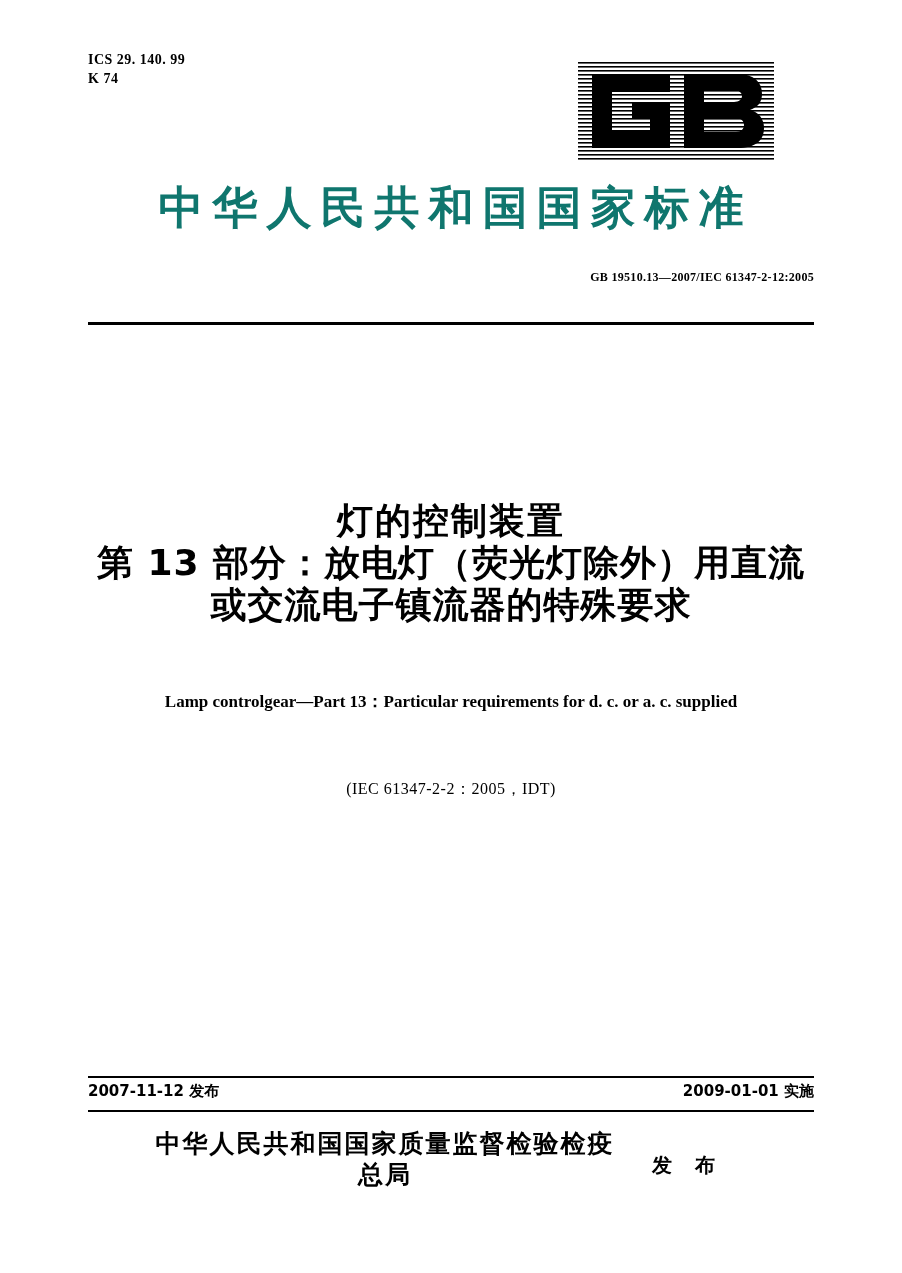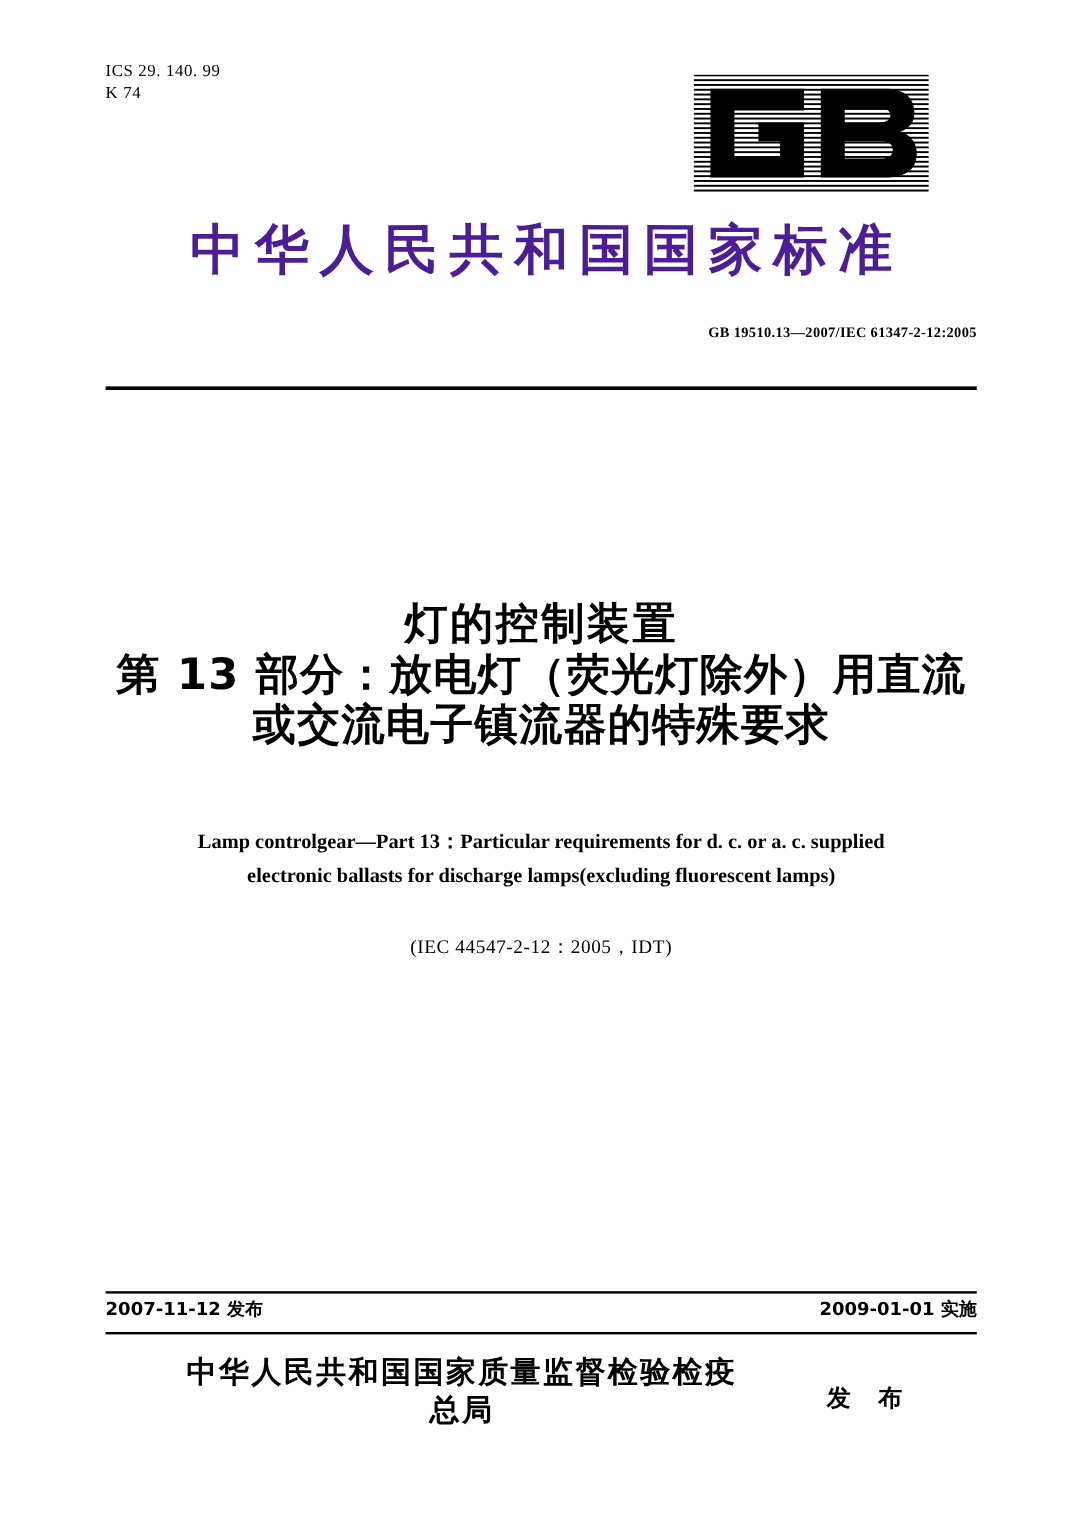--- a/index.html
+++ b/index.html
@@ -26,7 +26,7 @@
     left: 88px;
     top: 50px;
     font-family: "Liberation Serif", serif;
-    font-weight: normal;
+    font-weight: bold;
     font-size: 14px;
     line-height: 19px;
     letter-spacing: 0.5px;

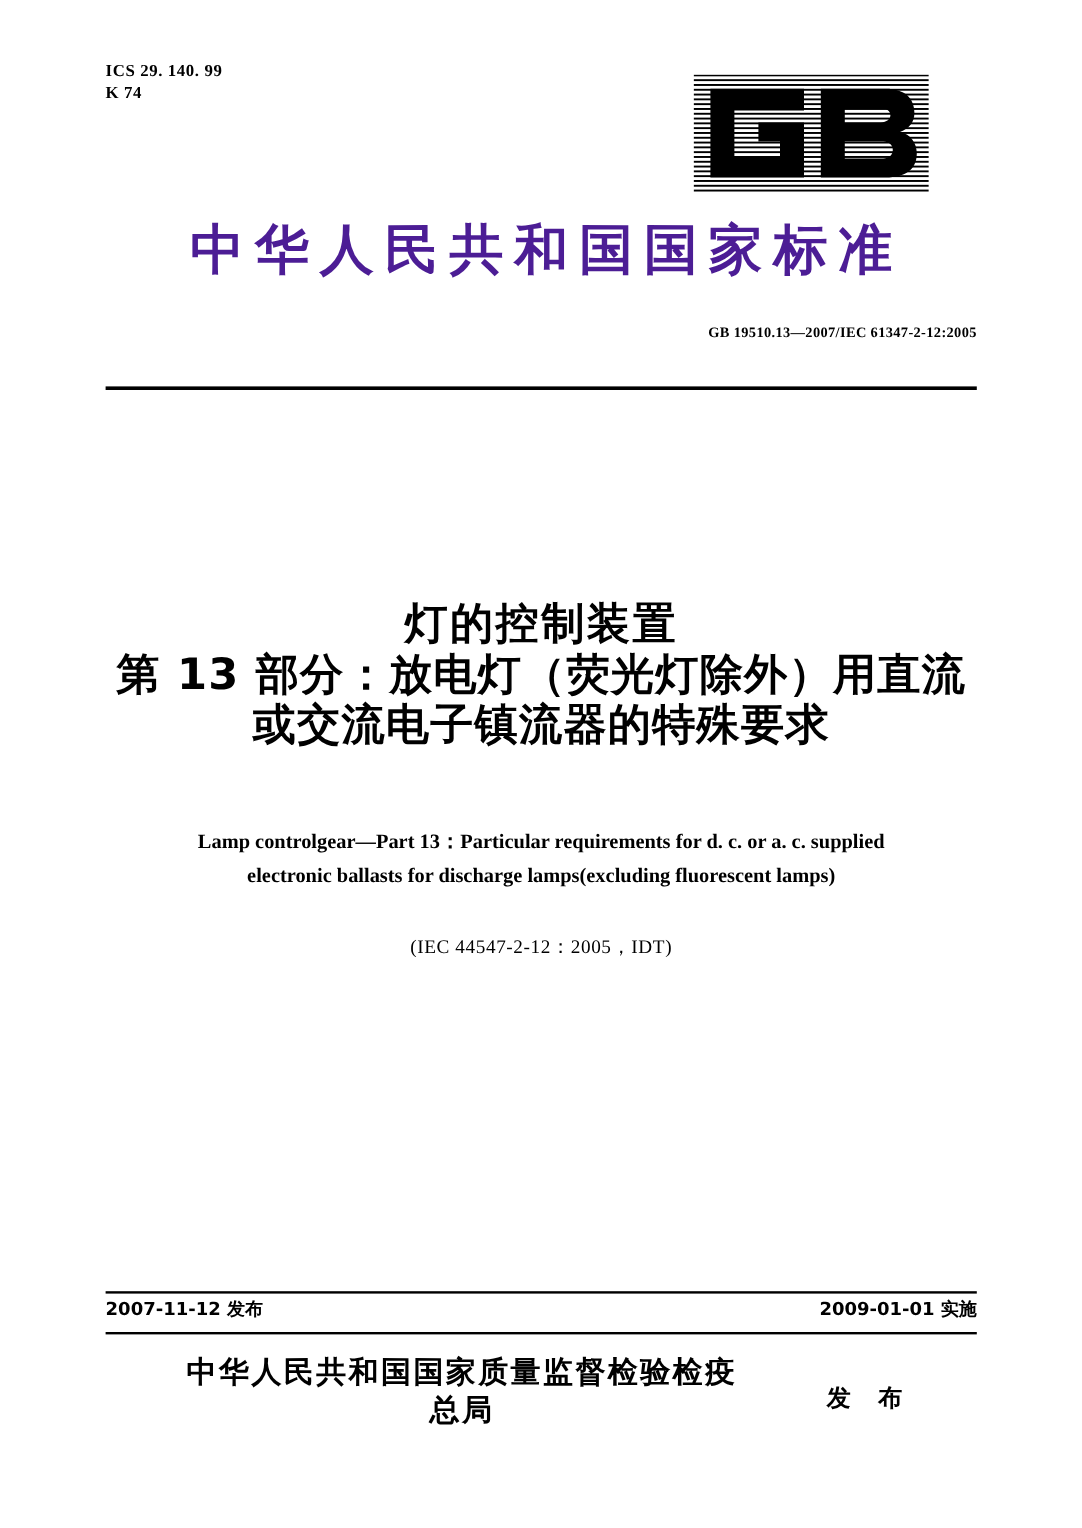--- a/index.html
+++ b/index.html
@@ -53,7 +53,7 @@
     font-size: 45px;
     letter-spacing: 9px;
     padding-left: 9px;
-    color: #4c1d95;
+    color: #0f766e;
   }
 
   

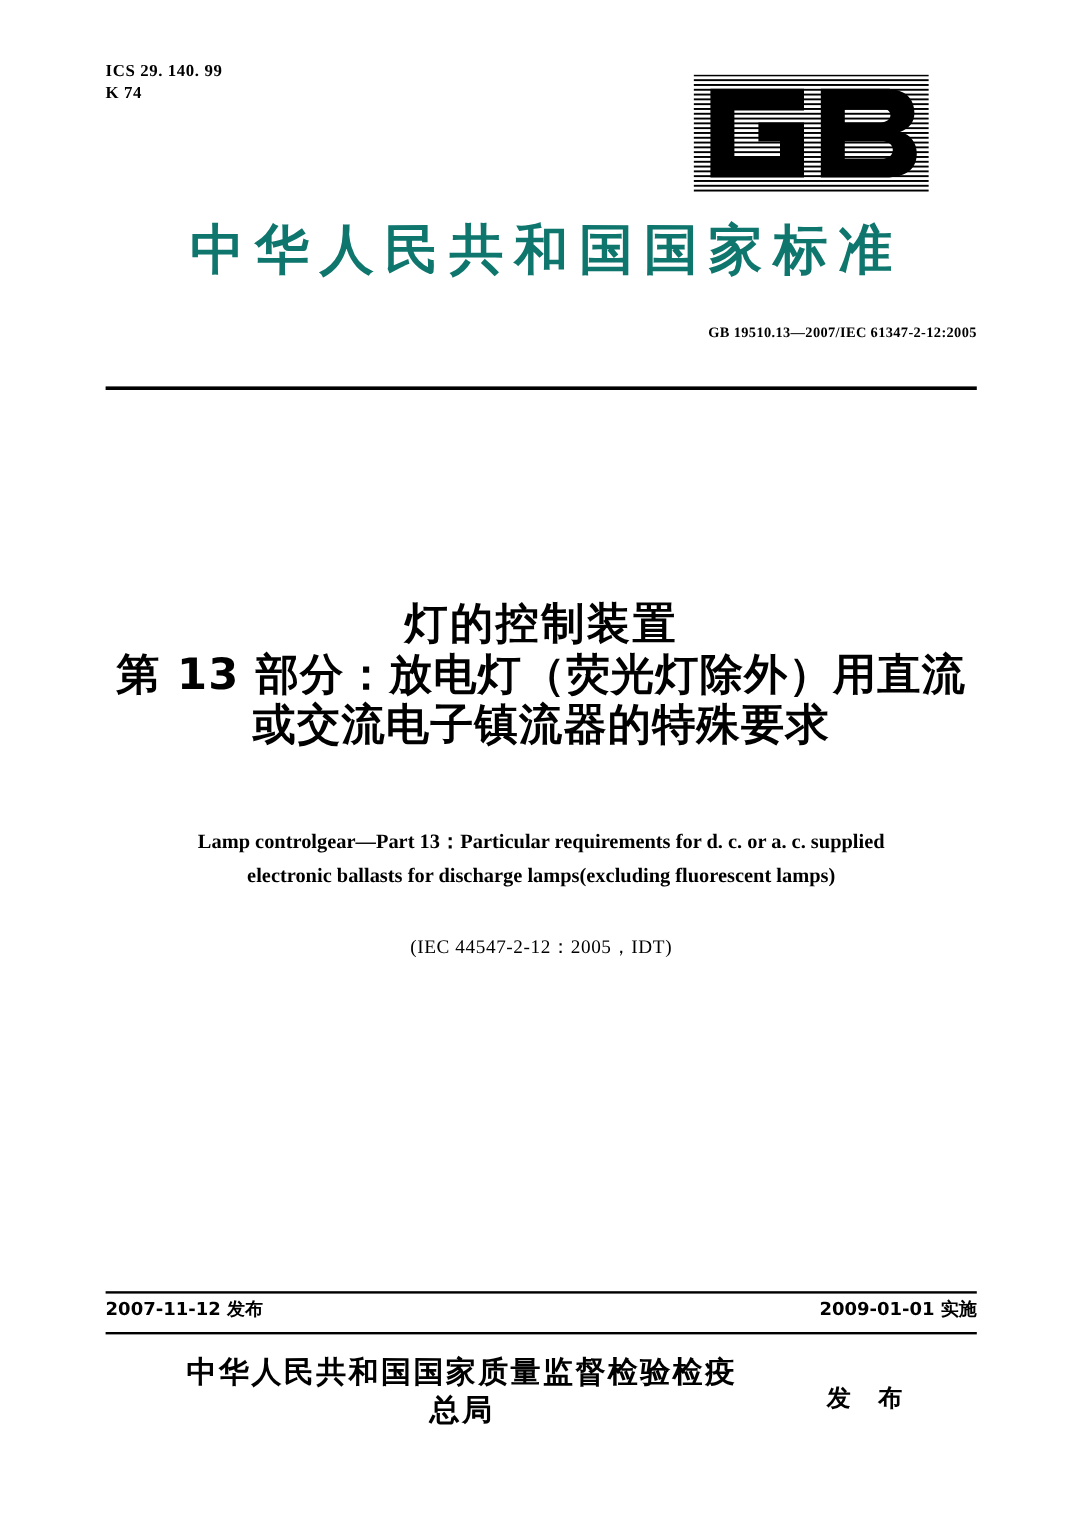--- a/index.html
+++ b/index.html
@@ -225,7 +225,6 @@
 
   <div class="title-en">
     <div>Lamp controlgear—Part 13：Particular requirements for d. c. or a. c. supplied</div>
-    <div>electronic ballasts for discharge lamps(excluding fluorescent lamps)</div>
   </div>
 
   <div class="idt-line">(IEC 44547-2-12：2005，IDT)</div>

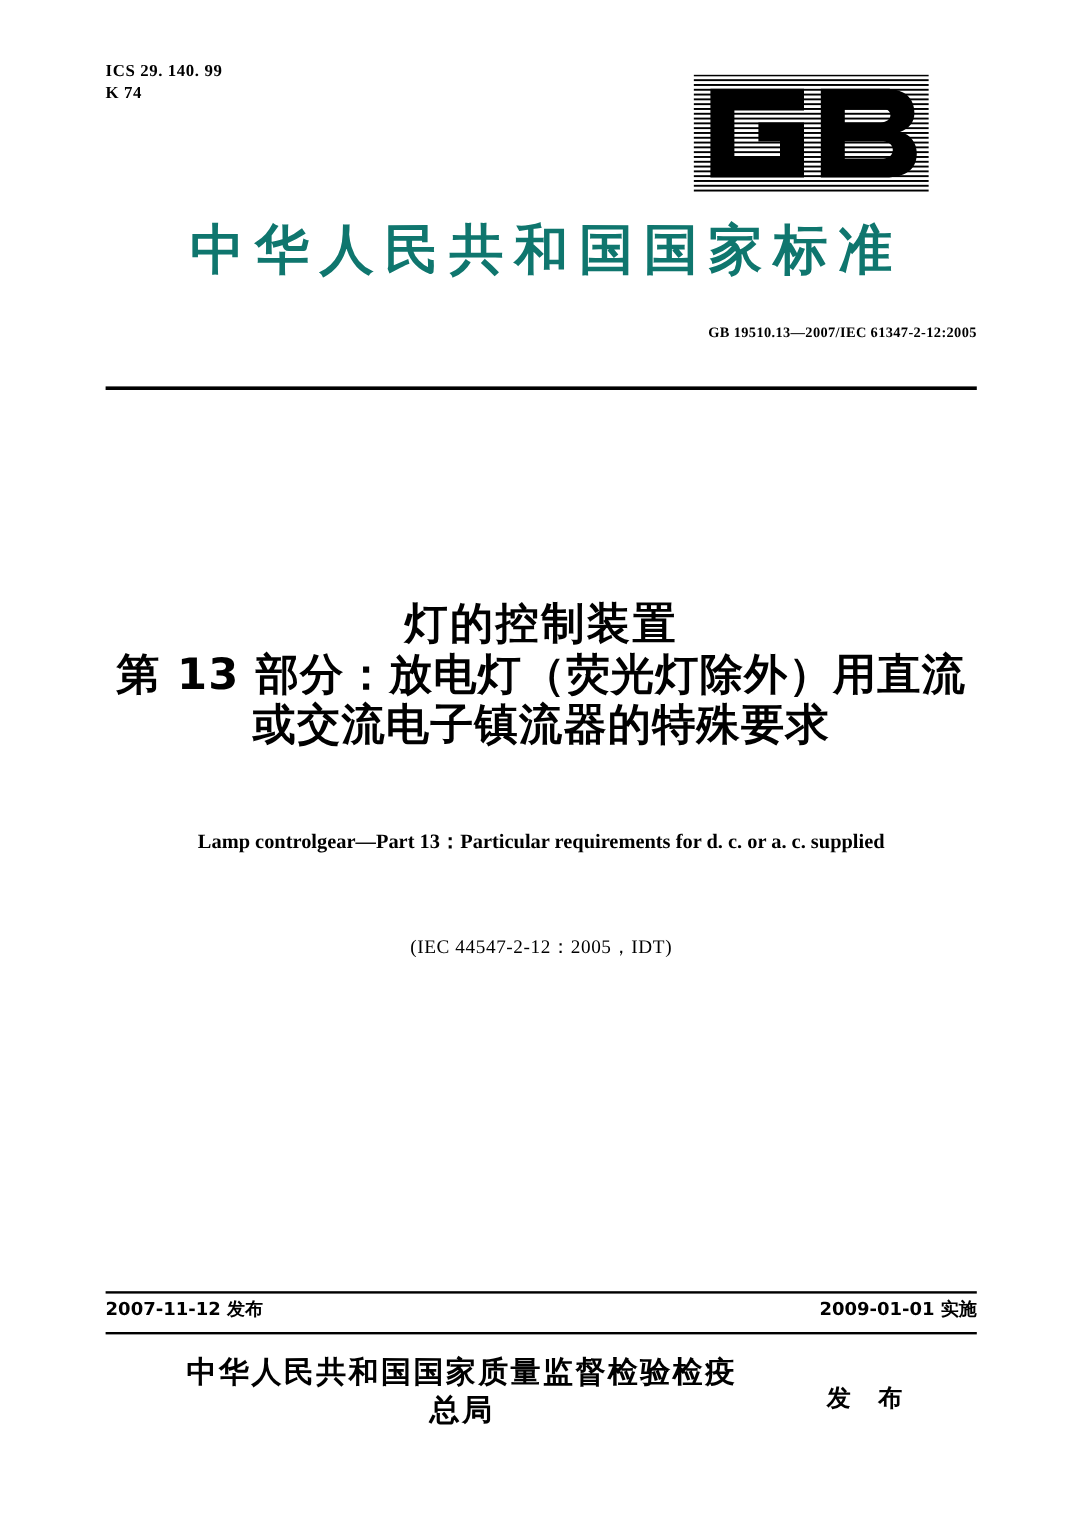--- a/index.html
+++ b/index.html
@@ -227,7 +227,7 @@
     <div>Lamp controlgear—Part 13：Particular requirements for d. c. or a. c. supplied</div>
   </div>
 
-  <div class="idt-line">(IEC 44547-2-12：2005，IDT)</div>
+  <div class="idt-line">(IEC 61347-2-2：2005，IDT)</div>
 
   <div class="rule-bottom"></div>
   <div class="date-issue">2007-11-12 发布</div>

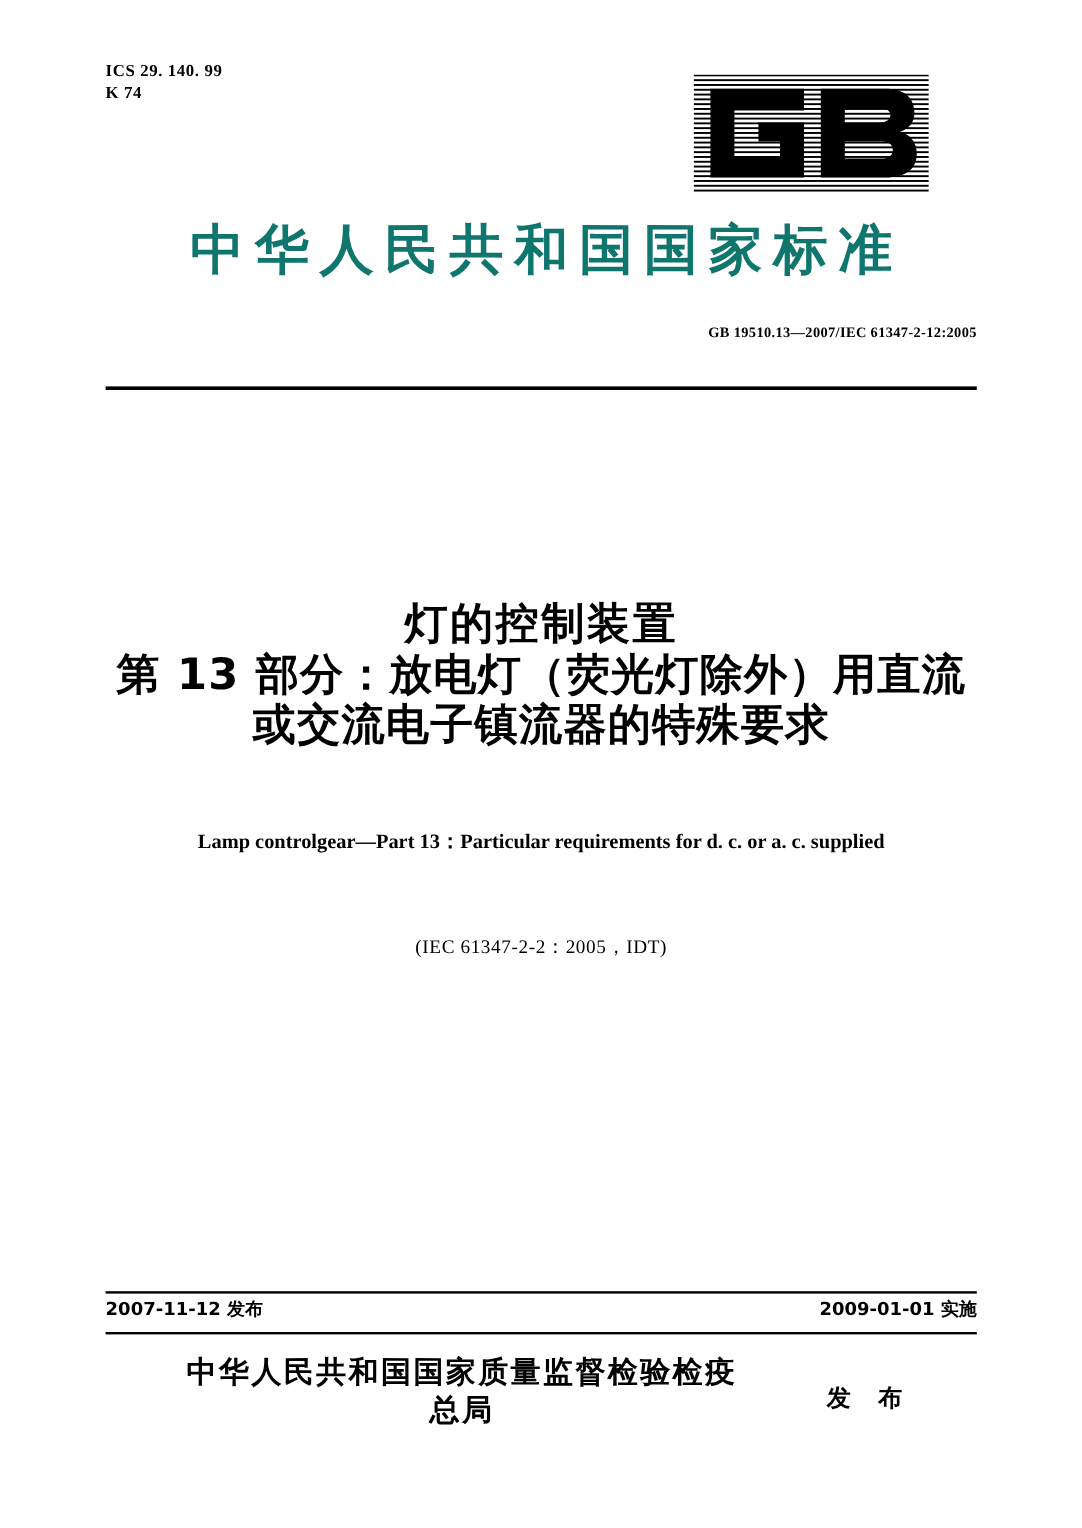--- a/index.html
+++ b/index.html
@@ -176,7 +176,6 @@
     font-weight: bold;
     font-size: 20px;
     letter-spacing: 8px;
-    margin-left: 37px;
   }
 </style>
 </head>

